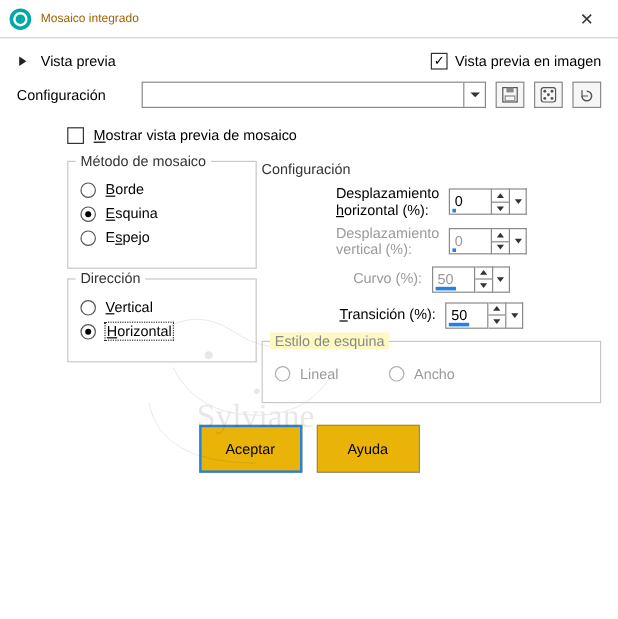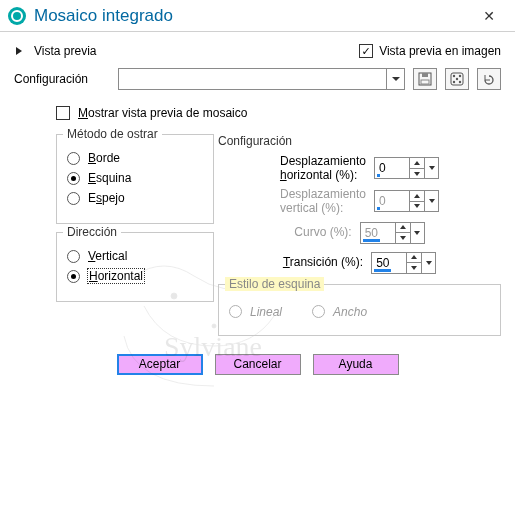--- a/index.html
+++ b/index.html
@@ -36,8 +36,8 @@
   }
   .titlebar .title {
     flex: 1;
-    font-size: 17px;
-    color: #0369a1;
+    font-size: 10px;
+    color: #a16207;
   }
   .titlebar .close {
     width: 40px;

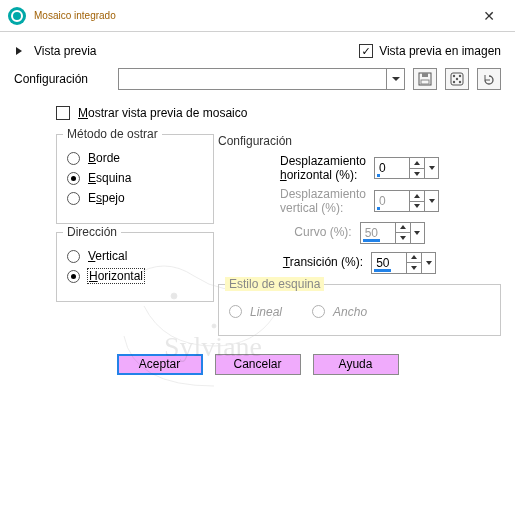--- a/index.html
+++ b/index.html
@@ -430,7 +430,7 @@
       <div class="left-col">
 
         <div class="fieldset">
-          <div class="legend">Método de ostrar</div>
+          <div class="legend">Método de mosaico</div>
 
           <div class="radio-row">
             <div class="radio"></div>

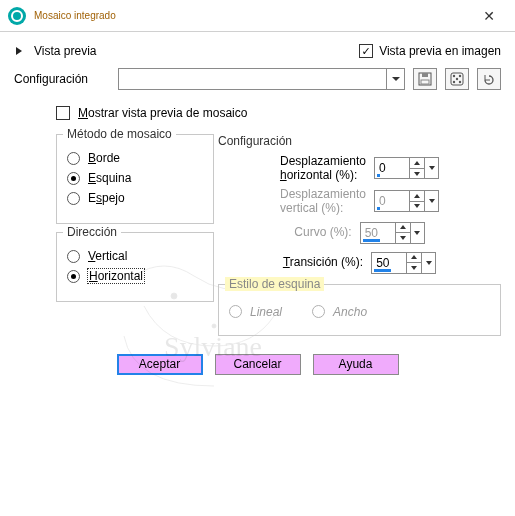--- a/index.html
+++ b/index.html
@@ -320,8 +320,7 @@
   }
   .corner-style .radio-inline {
     display: flex;
-    gap: 30px;
-    font-style: italic;
+    gap: 42px;
   }
 
   .underline-part { text-decoration: underline; }

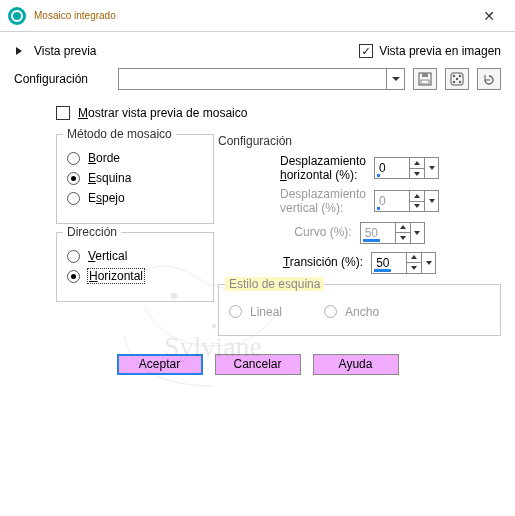--- a/index.html
+++ b/index.html
@@ -333,9 +333,9 @@
   }
   .btn {
     min-width: 86px;
-    height: 21px;
+    height: 40px;
     border: 1px solid #8a8a8a;
-    background: #f0abfc;
+    background: #eab308;
     display: flex;
     align-items: center;
     justify-content: center;

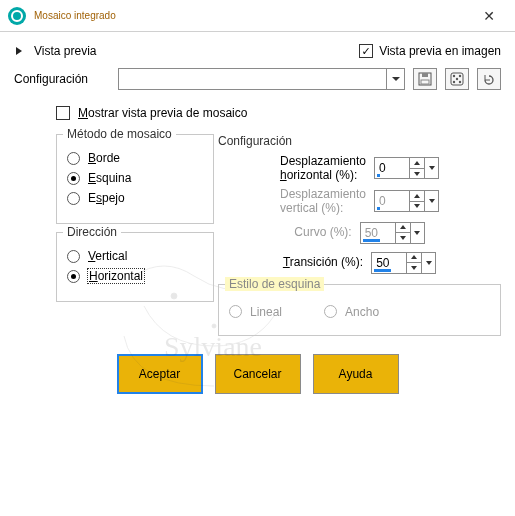--- a/index.html
+++ b/index.html
@@ -547,9 +547,6 @@
         <span>Aceptar</span>
       </div>
     <div class="btn">
-        <span>Cancelar</span>
-      </div>
-    <div class="btn">
         <span>Ayuda</span>
       </div>
   </div>

